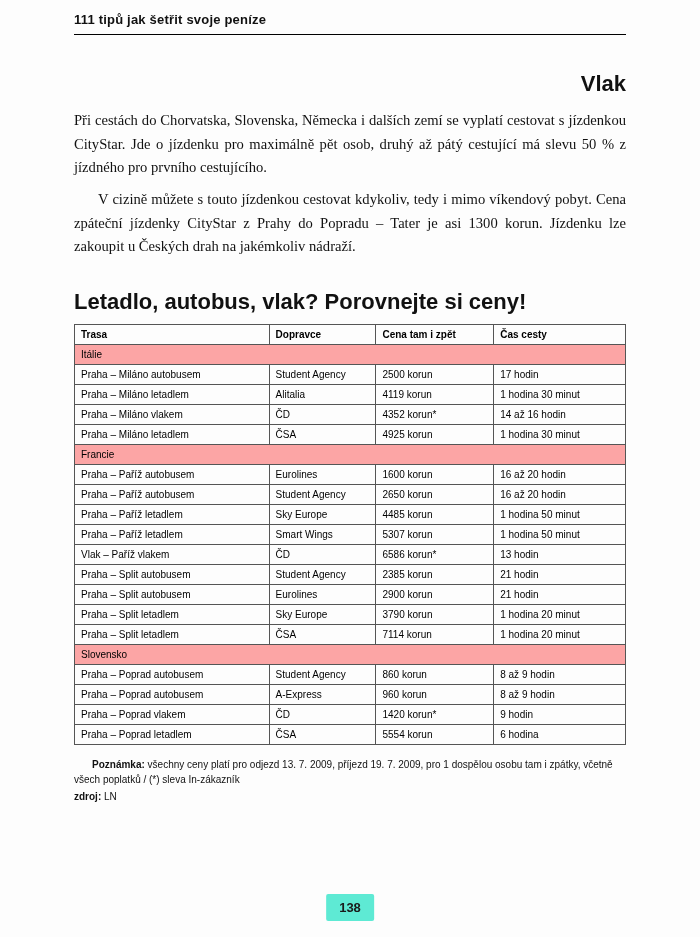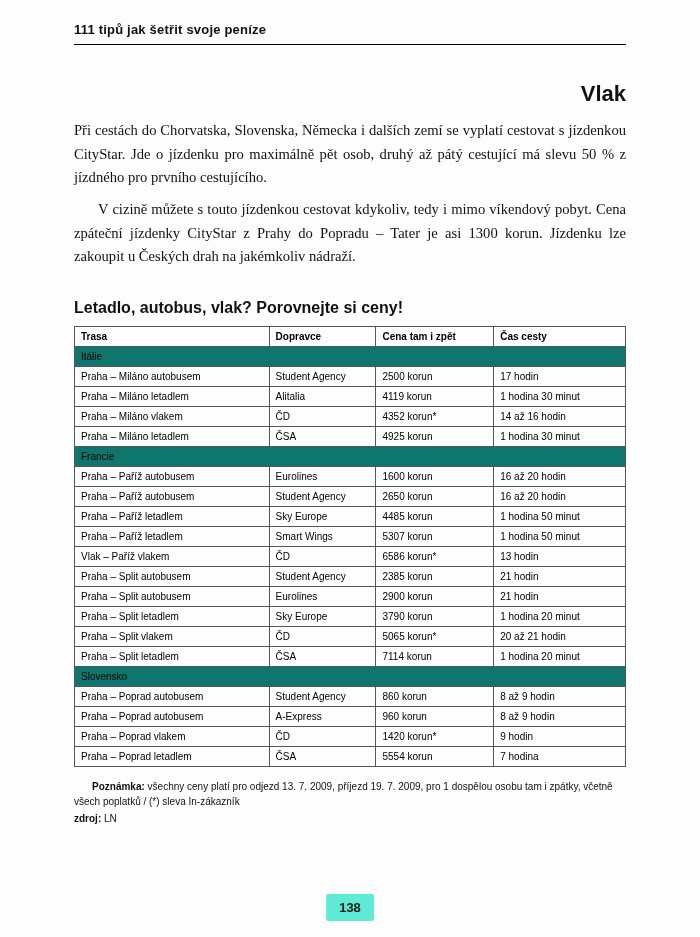--- a/index.html
+++ b/index.html
@@ -11,7 +11,7 @@
   .content{padding:0 74px;}
   .running-header{
     font-family:"Liberation Sans",sans-serif;font-weight:bold;font-size:13px;
-    padding-top:22px;letter-spacing:.2px;
+    padding-top:12px;letter-spacing:.2px;
   }
   .header-rule{border:0;border-top:1.6px solid #000;margin:7px 0 0 0;}
   h1.vlak{

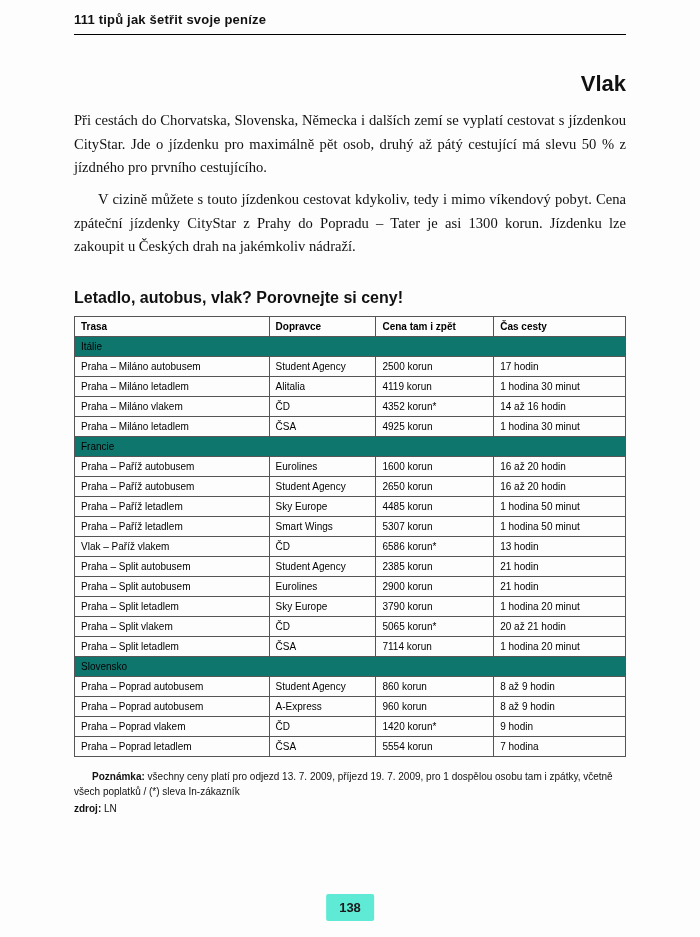--- a/index.html
+++ b/index.html
@@ -24,7 +24,7 @@
   }
   p.body.indent{text-indent:24px;margin-top:8px;}
   h2.compare{
-    font-family:"Liberation Sans",sans-serif;font-weight:bold;font-size:16px;
+    font-family:"Liberation Sans",sans-serif;font-weight:bold;font-size:22px;
     margin:30px 0 9px 0;
   }
   table.prices{

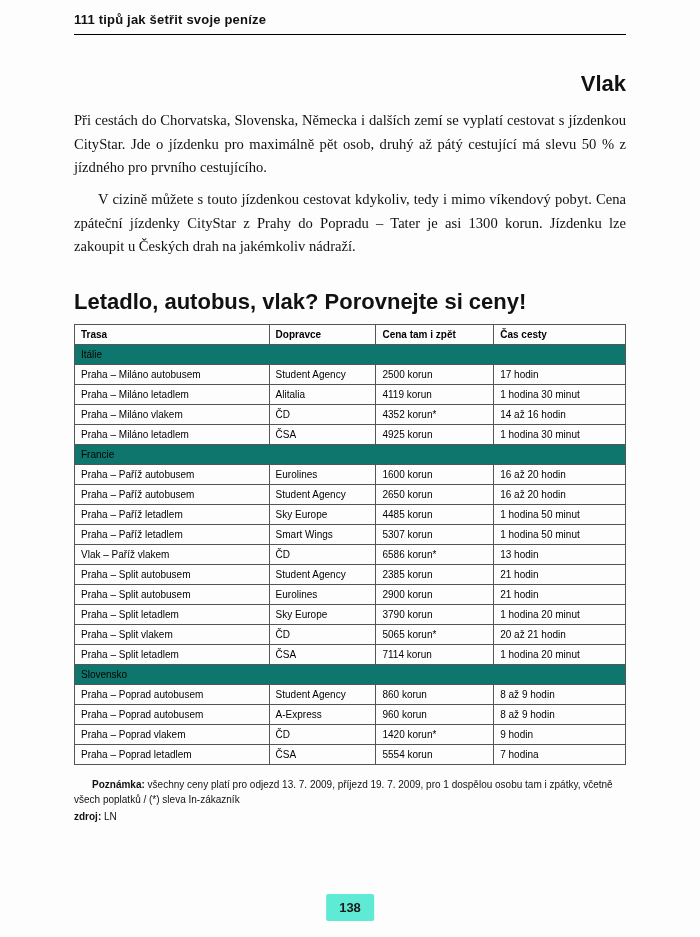--- a/index.html
+++ b/index.html
@@ -36,7 +36,7 @@
     vertical-align:middle;font-weight:normal;
   }
   table.prices th{font-weight:bold;}
-  table.prices tr.group-row td{background:#0f766e;}
+  table.prices tr.group-row td{background:#fca5a5;}
   col.c1{width:195px;}col.c2{width:107px;}col.c3{width:118px;}col.c4{width:132px;}
   .note{
     font-family:"Liberation Sans",sans-serif;font-size:10px;margin-top:12px;

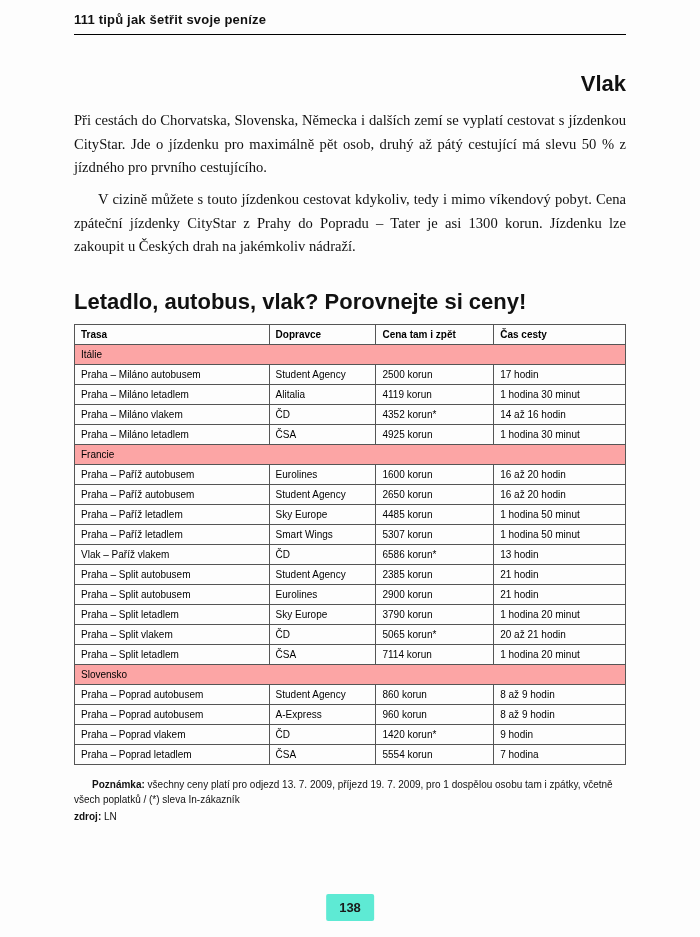--- a/index.html
+++ b/index.html
@@ -163,12 +163,6 @@
             <td>1 hodina 20 minut</td>
           </tr>
           <tr>
-            <td>Praha – Split vlakem</td>
-            <td>ČD</td>
-            <td>5065 korun*</td>
-            <td>20 až 21 hodin</td>
-          </tr>
-          <tr>
             <td>Praha – Split letadlem</td>
             <td>ČSA</td>
             <td>7114 korun</td>

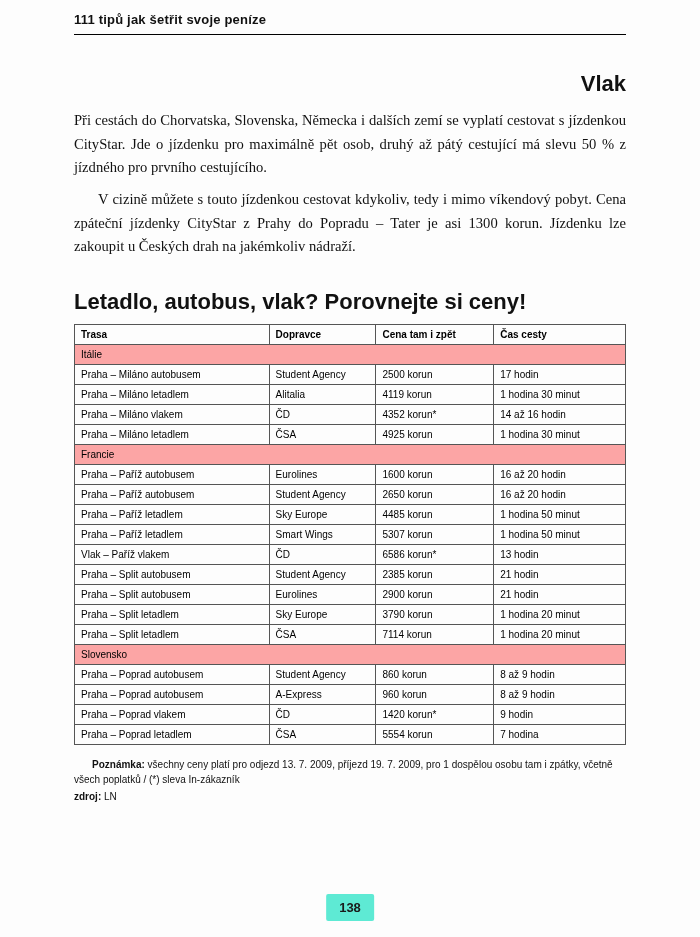--- a/index.html
+++ b/index.html
@@ -193,7 +193,7 @@
             <td>Praha – Poprad letadlem</td>
             <td>ČSA</td>
             <td>5554 korun</td>
-            <td>7 hodina</td>
+            <td>6 hodina</td>
           </tr>
         </tbody>
     </table>

